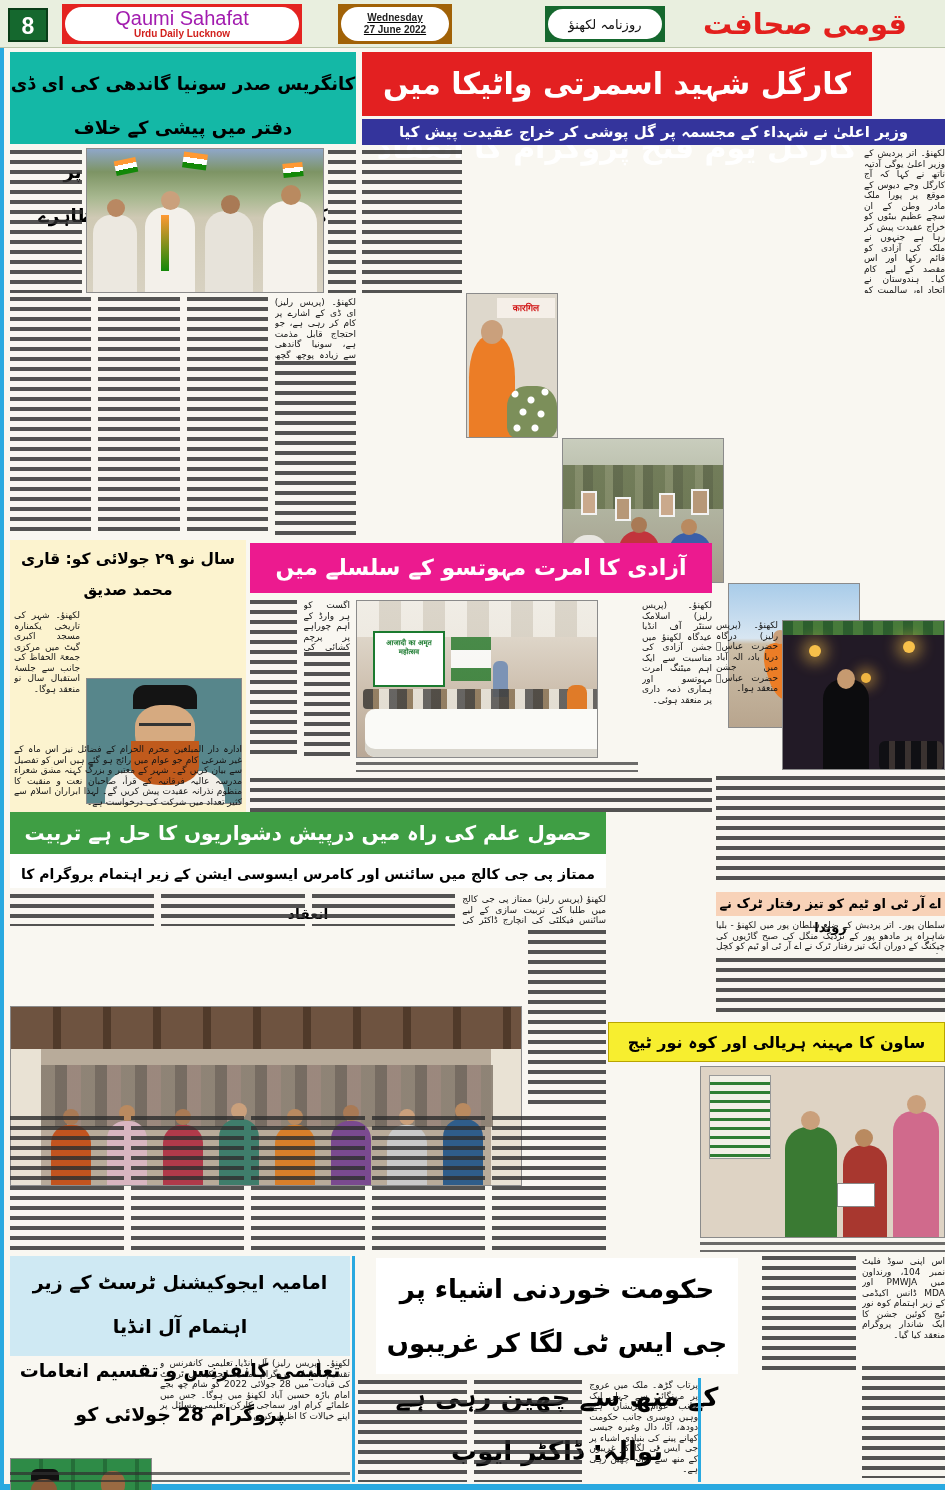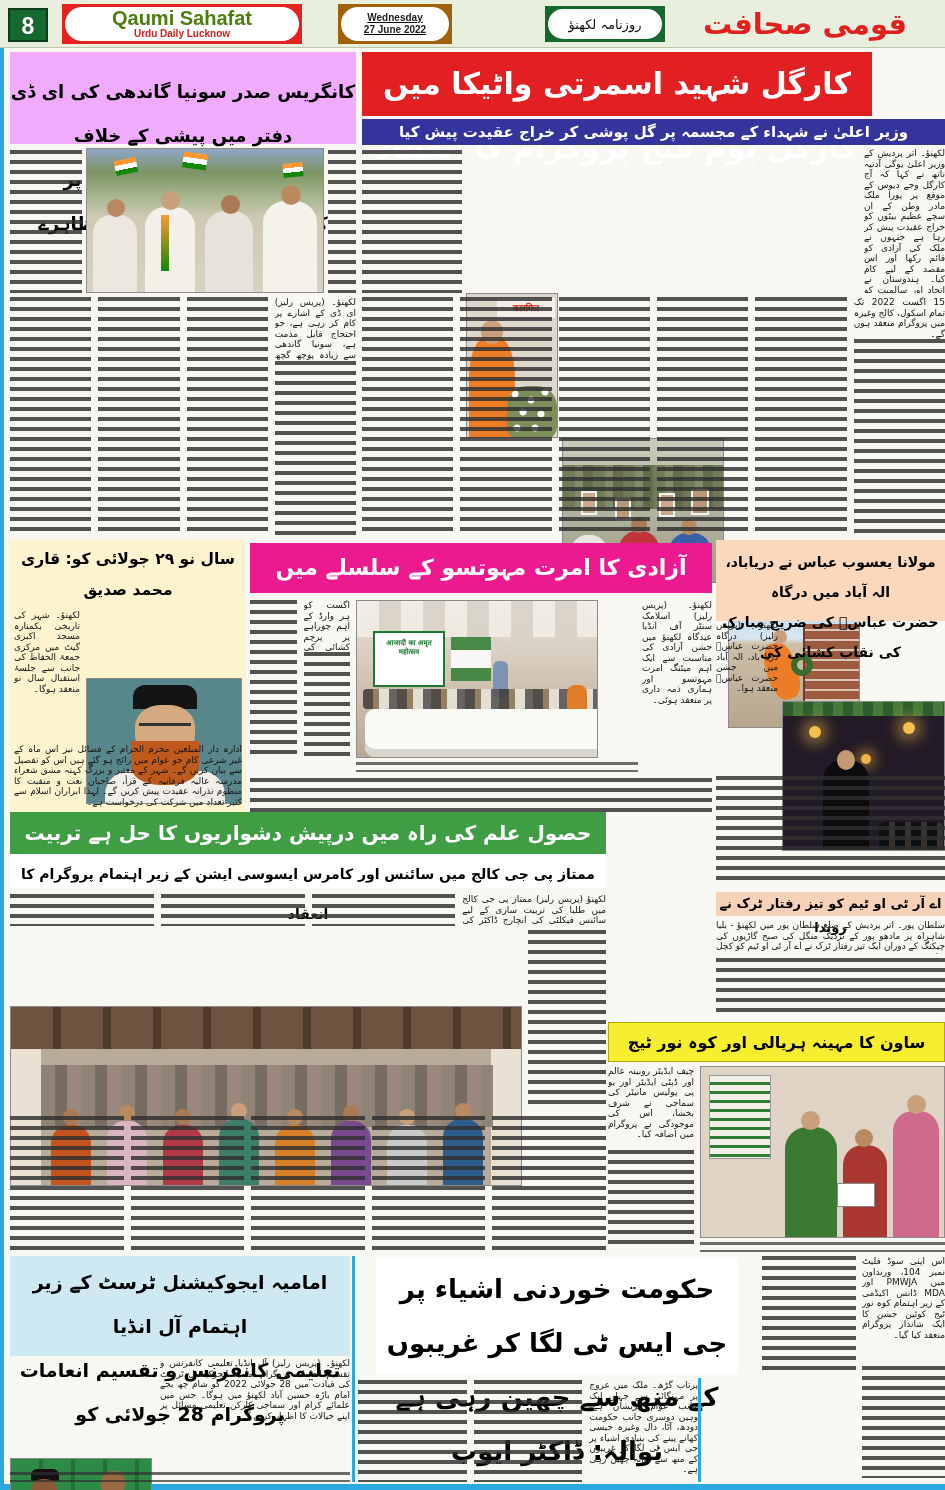--- a/index.html
+++ b/index.html
@@ -32,7 +32,7 @@
     </div>
     <div class="b" style="left:62px;top:4px;width:240px;height:40px;background:#e42320;padding:3px;">
       <div class="pill">
-        <div class="lat" style="font-weight:bold;font-size:20px;line-height:20px;color:#4d7c0f;text-align:center;">Qaumi Sahafat</div>
+        <div class="lat" style="font-weight:normal;font-size:20px;line-height:20px;color:#a21caf;text-align:center;">Qaumi Sahafat</div>
         <div class="lat" style="font-weight:bold;font-size:10px;line-height:12px;color:#d2201d;">Urdu Daily Lucknow</div>
       </div>
     </div>

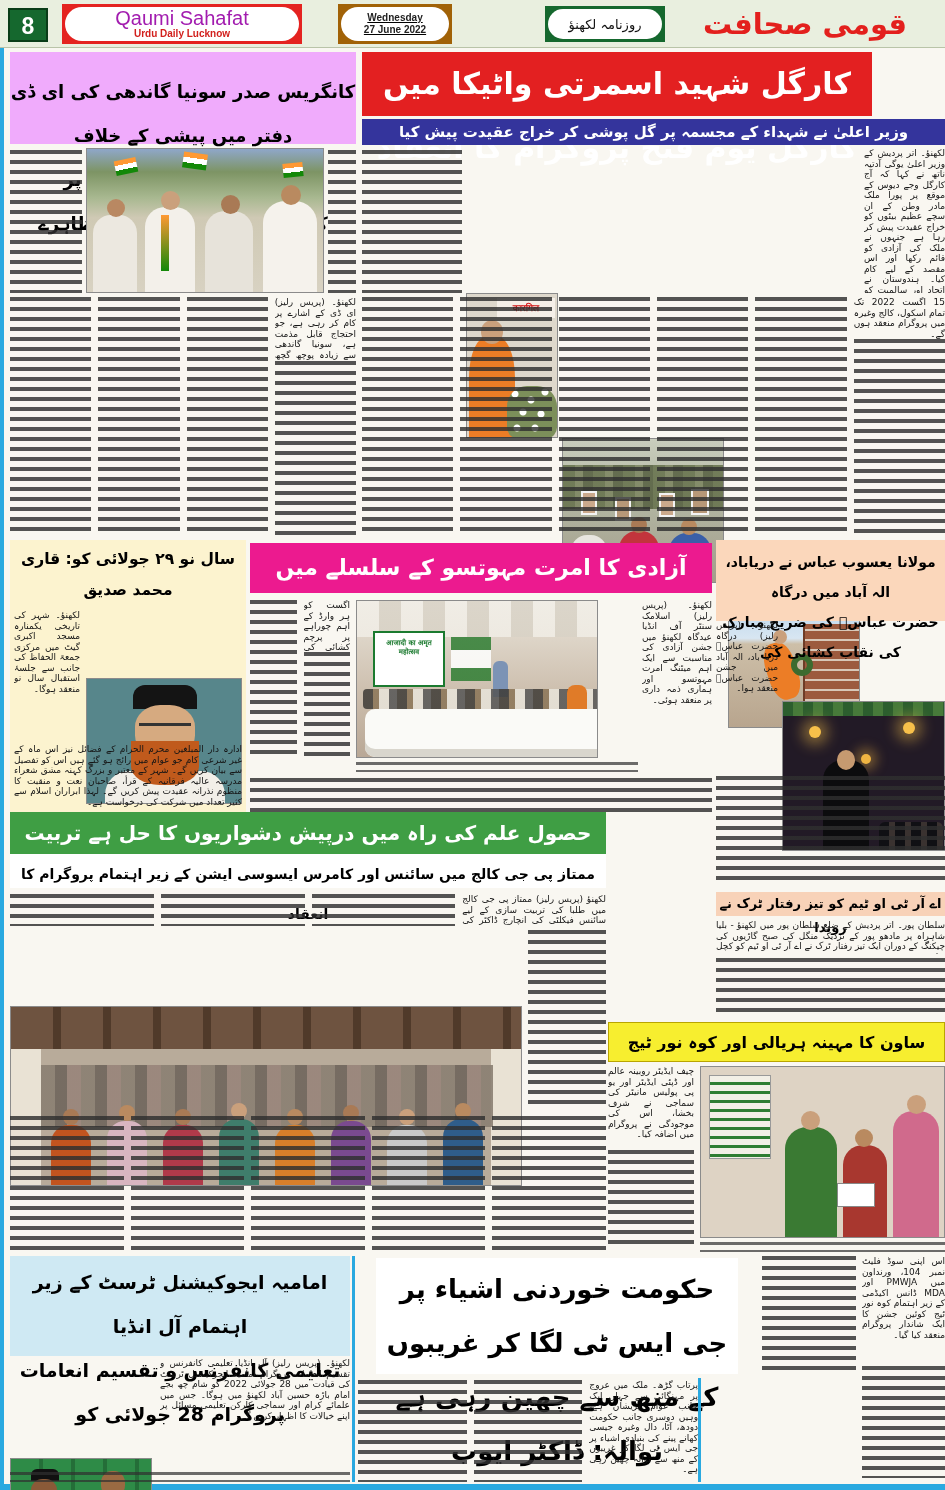--- a/index.html
+++ b/index.html
@@ -54,7 +54,7 @@
   <div class="b rule-blue" style="left:0;top:48px;width:4px;height:1438px;"></div>
   <div class="b rule-blue" style="left:0;top:1484px;width:945px;height:6px;"></div>
 
-  <div class="b hl" style="left:10px;top:52px;width:346px;height:92px;background:#f0abfc;font-size:18px;line-height:44px;padding-top:18px;">
+  <div class="b hl" style="left:10px;top:52px;width:346px;height:92px;background:#14b8a6;font-size:18px;line-height:44px;padding-top:10px;">
     <div>کانگریس صدر سونیا گاندھی کی ای ڈی دفتر میں پیشی کے خلاف</div>
     <div>لکھنؤ کے مختلف مقامات پر کانگریسیوں کے احتجاجی مظاہرے</div>
   </div>

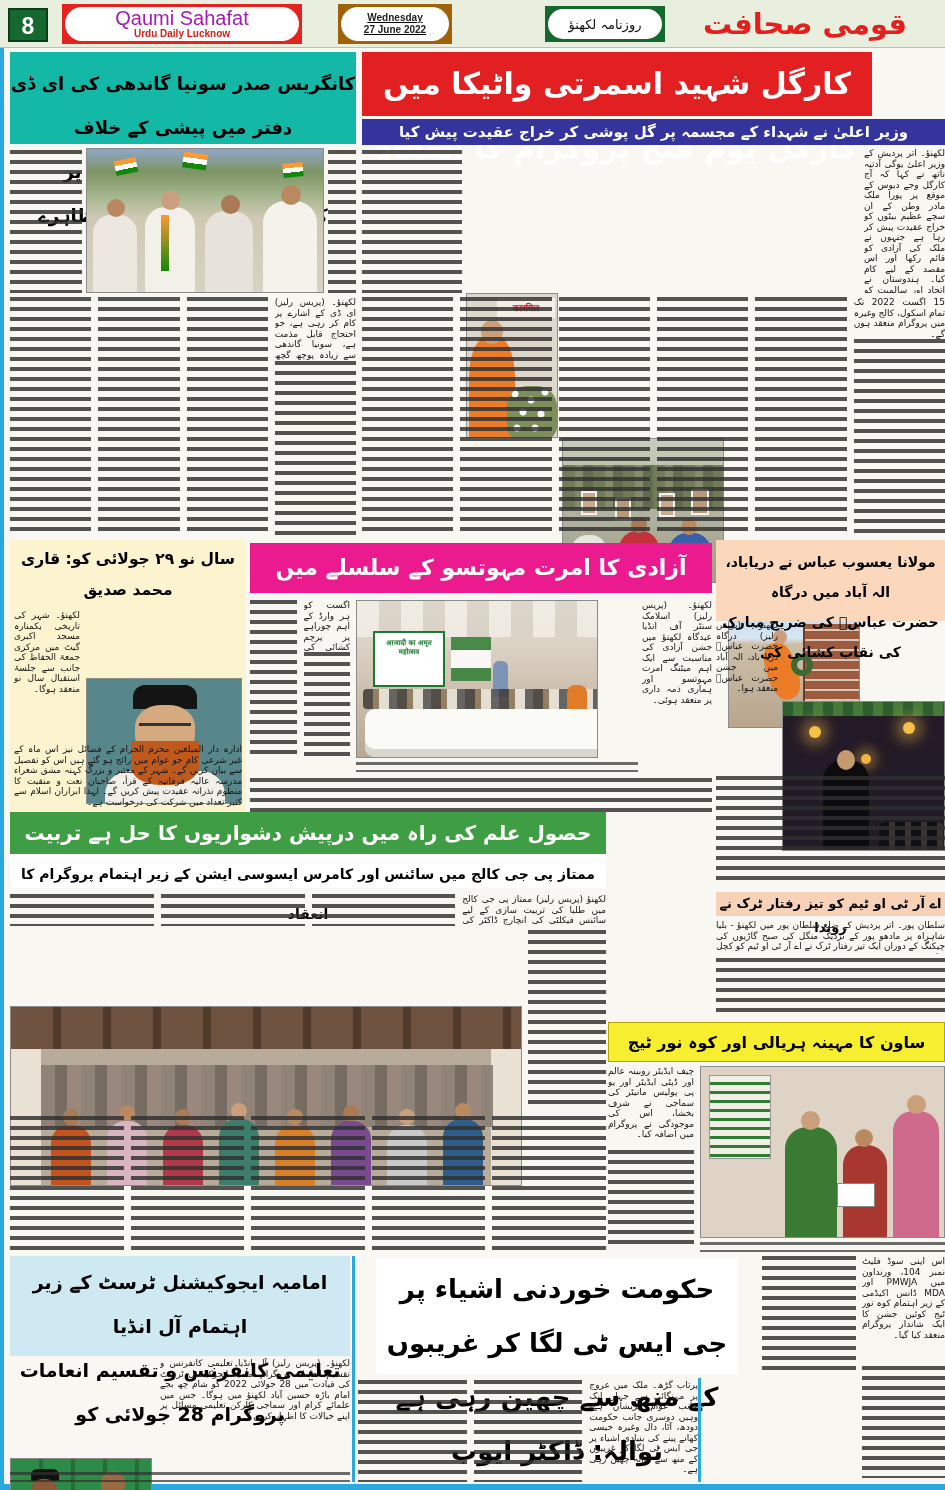--- a/index.html
+++ b/index.html
@@ -133,29 +133,6 @@
     <div class="lead" style="height:145px;">لکھنؤ۔ اتر پردیش کے وزیر اعلیٰ یوگی آدتیہ ناتھ نے کہا کہ آج کارگل وجے دیوس کے موقع پر پورا ملک مادر وطن کے ان سچے عظیم بیٹوں کو خراج عقیدت پیش کر رہا ہے جنہوں نے ملک کی آزادی کو قائم رکھا اور اس مقصد کے لیے کام کیا۔ ہندوستان نے اتحاد اور سالمیت کو بنائے رکھنے کے لیے اپنی عظیم قربانی دی۔</div>
   </div>
 
-  <div class="b" style="left:362px;top:297px;width:583px;height:238px;">
-    <div class="cols">
-      <div class="col">
-          <div class="lead" style="height:42px;">15 اگست 2022 تک تمام اسکول، کالج وغیرہ میں پروگرام منعقد ہوں گے۔</div>
-          <div class="sim fill"></div>
-        </div>
-      <div class="col">
-          <div class="sim fill"></div>
-        </div>
-      <div class="col">
-          <div class="sim fill"></div>
-        </div>
-      <div class="col">
-          <div class="sim fill"></div>
-        </div>
-      <div class="col">
-          <div class="sim fill"></div>
-        </div>
-      <div class="col">
-          <div class="sim fill"></div>
-        </div>
-    </div>
-  </div>
 
   <div class="b" style="left:10px;top:540px;width:236px;height:276px;background:#fcf3cf;">
     <div class="hl" style="font-size:15.5px;line-height:31px;padding-top:4px;">

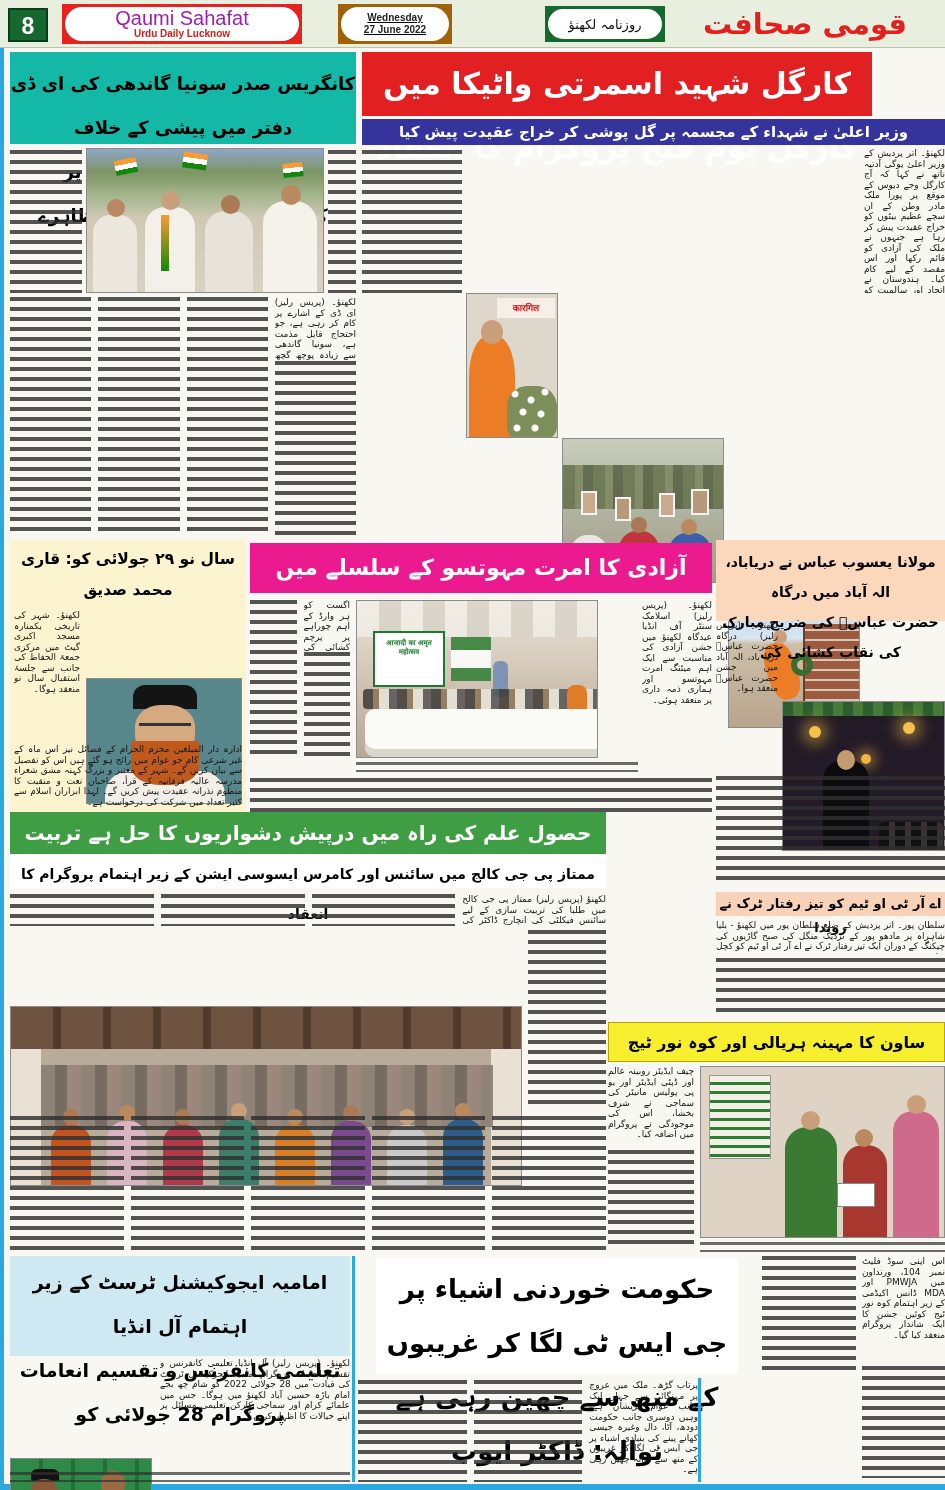--- a/index.html
+++ b/index.html
@@ -180,10 +180,6 @@
   </div>
 
   <div class="b" style="left:716px;top:540px;width:229px;height:478px;">
-    <div class="hl" style="width:229px;height:74px;background:#fbd7bb;font-size:14px;line-height:30px;padding-top:7px;">
-      <div>مولانا یعسوب عباس نے دریاباد، الہ آباد میں درگاہ</div>
-      <div>حضرت عباسؑ کی ضریح مبارک کی نقاب کشائی کی</div>
-    </div>
     <div class="b lead" style="left:0;top:80px;width:62px;height:150px;">لکھنؤ۔ (پریس رلیز) درگاہ حضرت عباسؑ دریا باد، الہ آباد میں جشن حضرت عباسؑ منعقد ہوا۔</div>
     <div class="b ph" style="left:66px;top:80px;width:163px;height:150px;background:#221a26;">
       <div class="b" style="left:0;top:0;width:163px;height:14px;background:repeating-linear-gradient(90deg,#2c5e2e 0 10px,#477a3a 10px 20px);"></div>

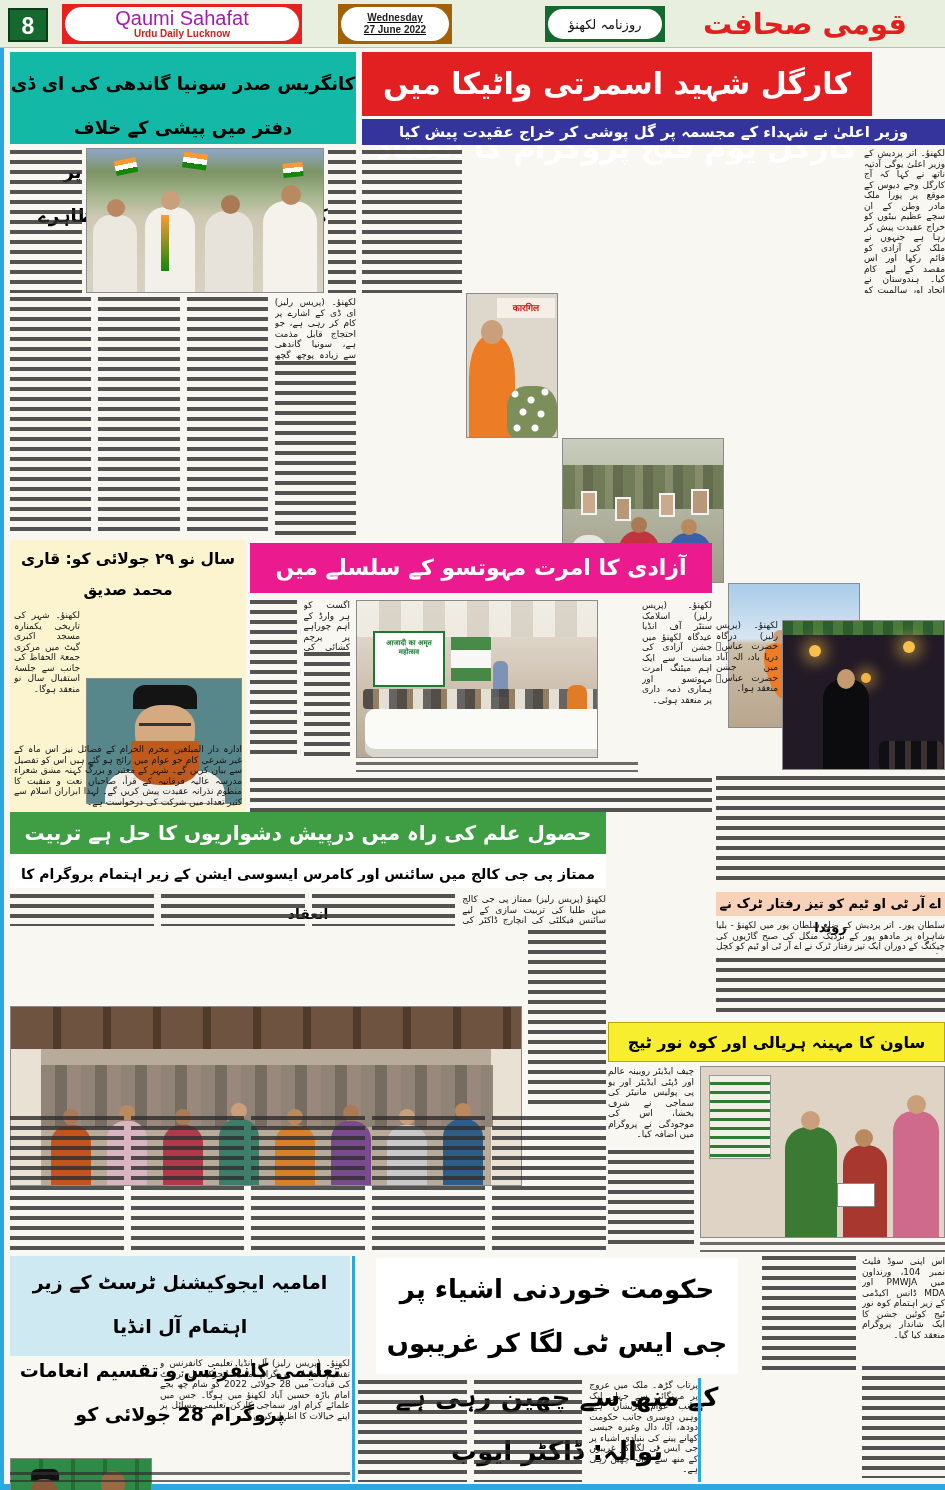--- a/index.html
+++ b/index.html
@@ -261,10 +261,6 @@
 
   <div class="b" style="left:608px;top:1020px;width:337px;height:234px;">
     <div class="b hl" style="left:0;top:2px;width:337px;height:40px;background:#f7ee2f;font-size:16px;line-height:40px;border:1px solid #b9a500;">ساون کا مہینہ ہریالی اور کوہ نور ٹیج کوئین کا انعقاد</div>
-    <div class="b" style="left:0;top:46px;width:86px;height:188px;">
-      <div class="lead" style="height:84px;">چیف ایڈیٹر روبینہ عالم اور ڈپٹی ایڈیٹر اور یو پی پولیس مانیٹر کی سماجی نے شرف بخشا، اس کی موجودگی نے پروگرام میں اضافہ کیا۔</div>
-      <div class="sim" style="height:100px;"></div>
-    </div>
     <div class="b ph" style="left:92px;top:46px;width:245px;height:172px;background:#ded3c4;">
       <div class="b" style="left:8px;top:8px;width:62px;height:84px;background:#f2efe6;border:1px solid #999;
              background-image:repeating-linear-gradient(180deg,transparent 0 6px,#2e7d32 6px 9px);"></div>

